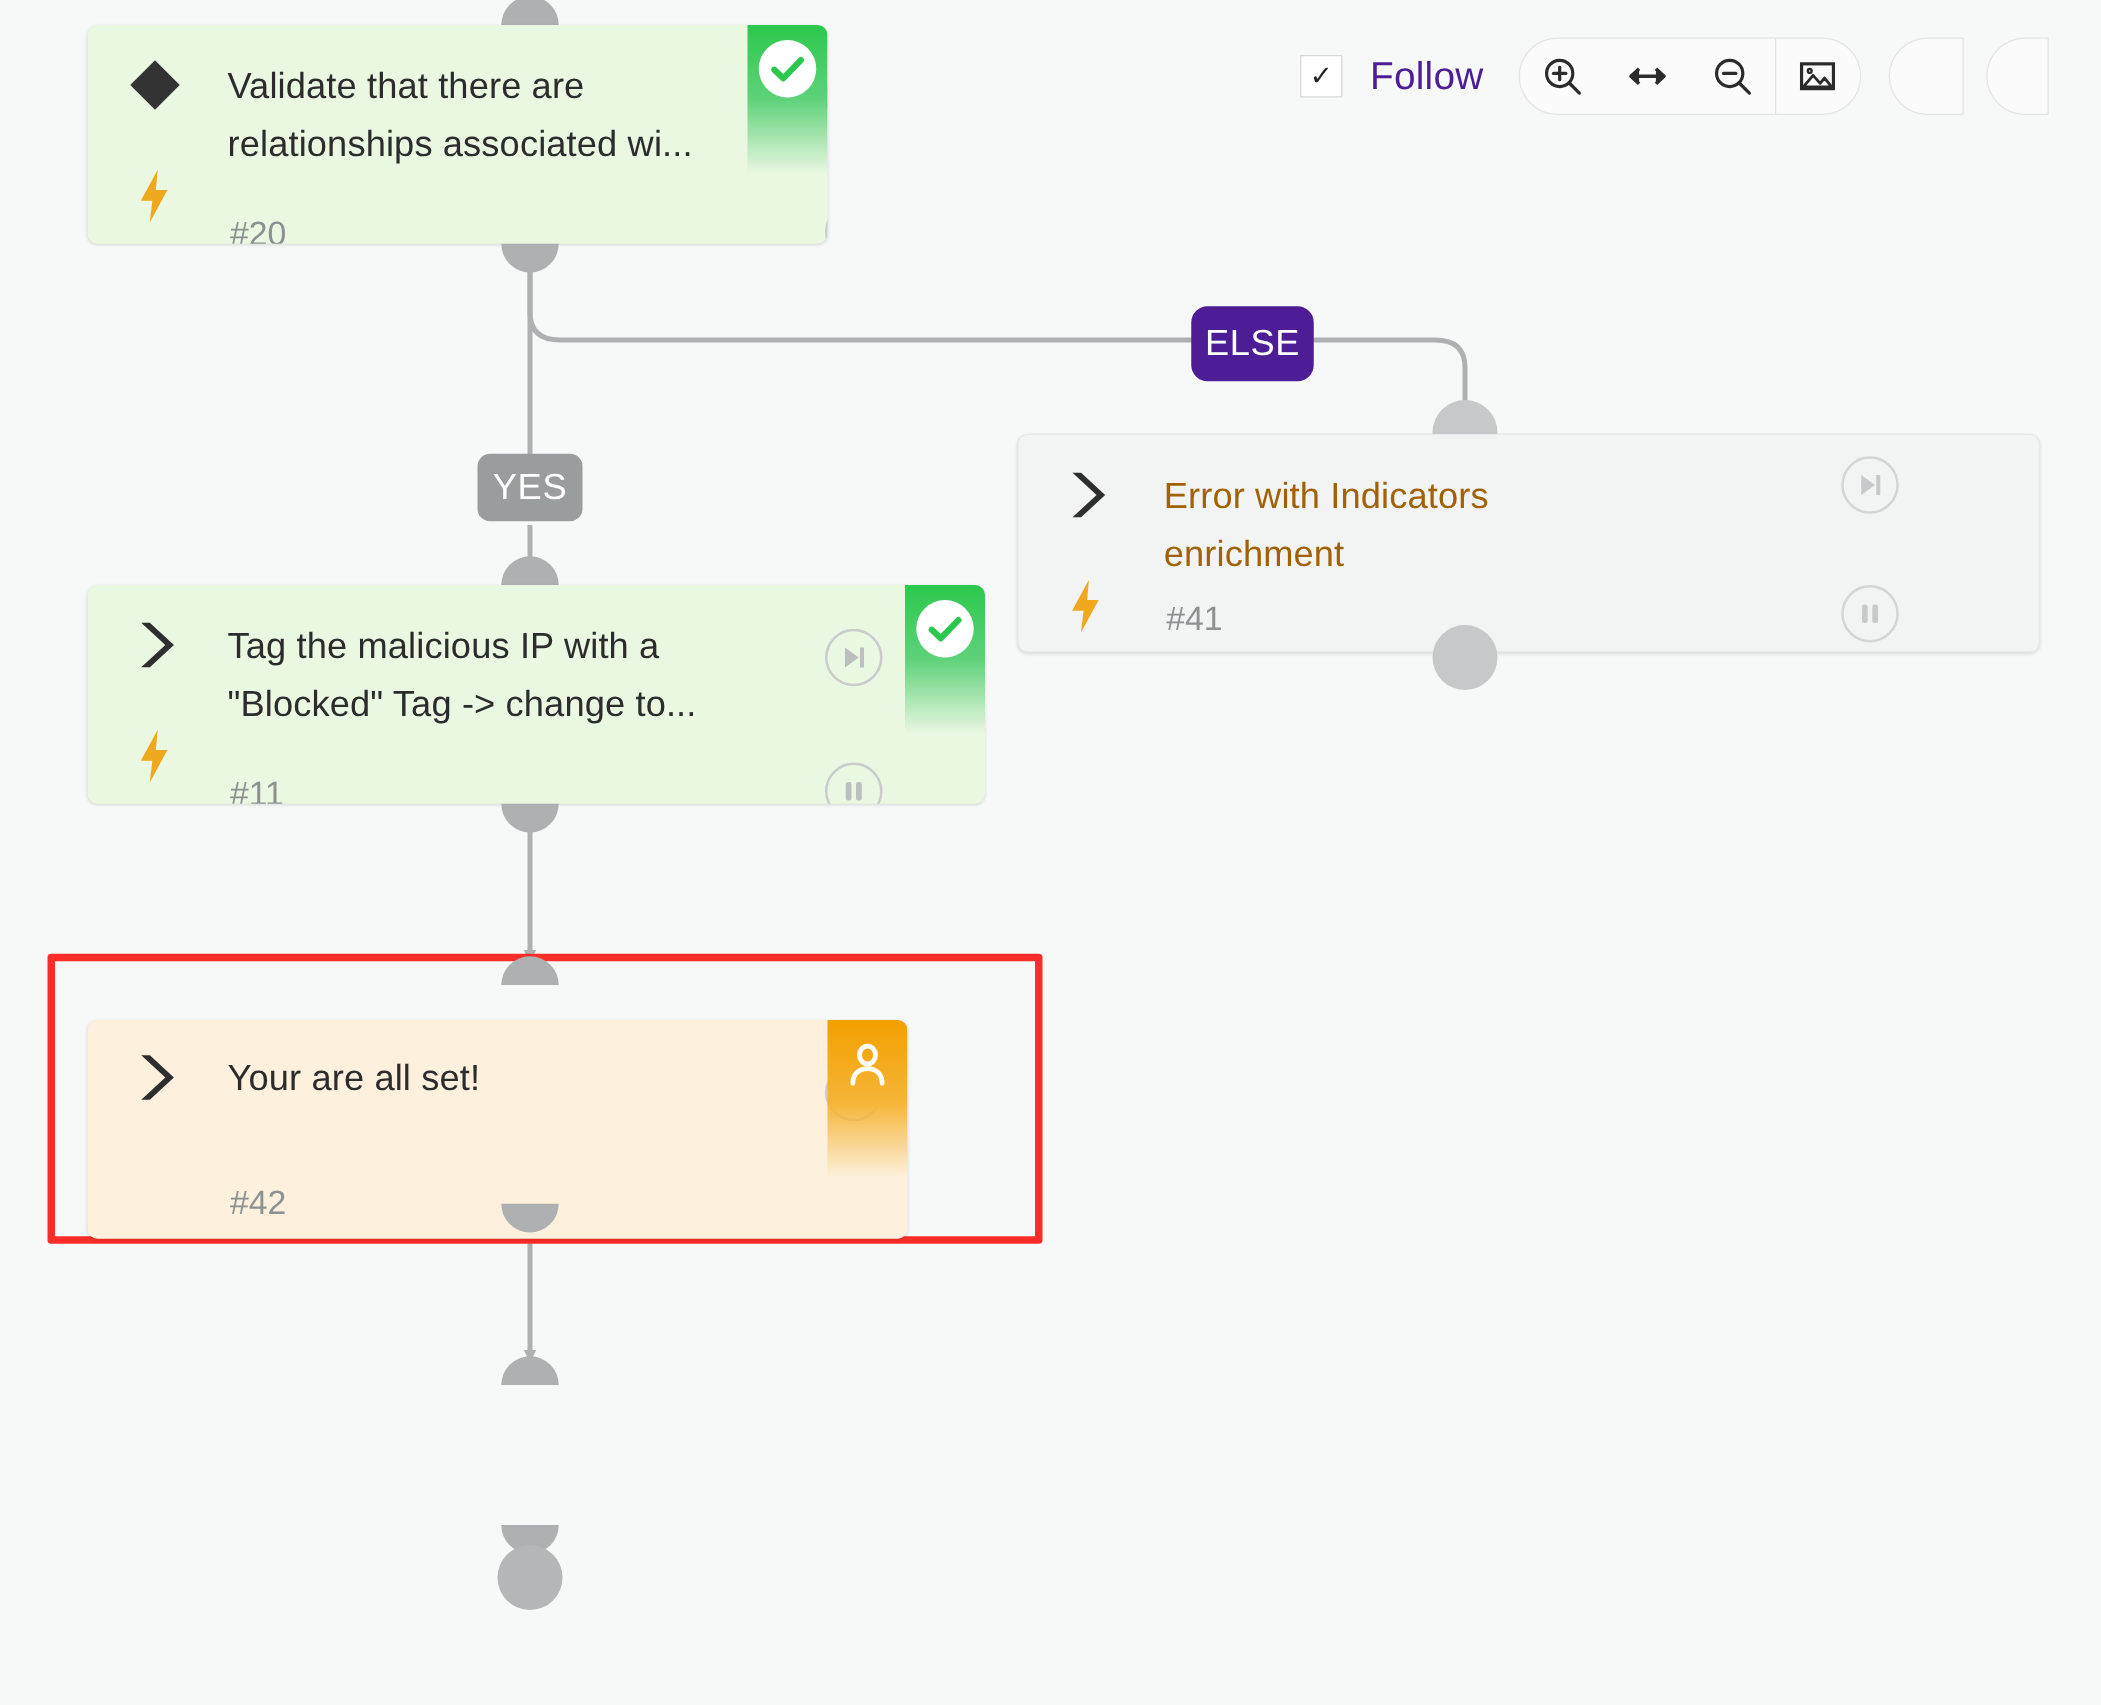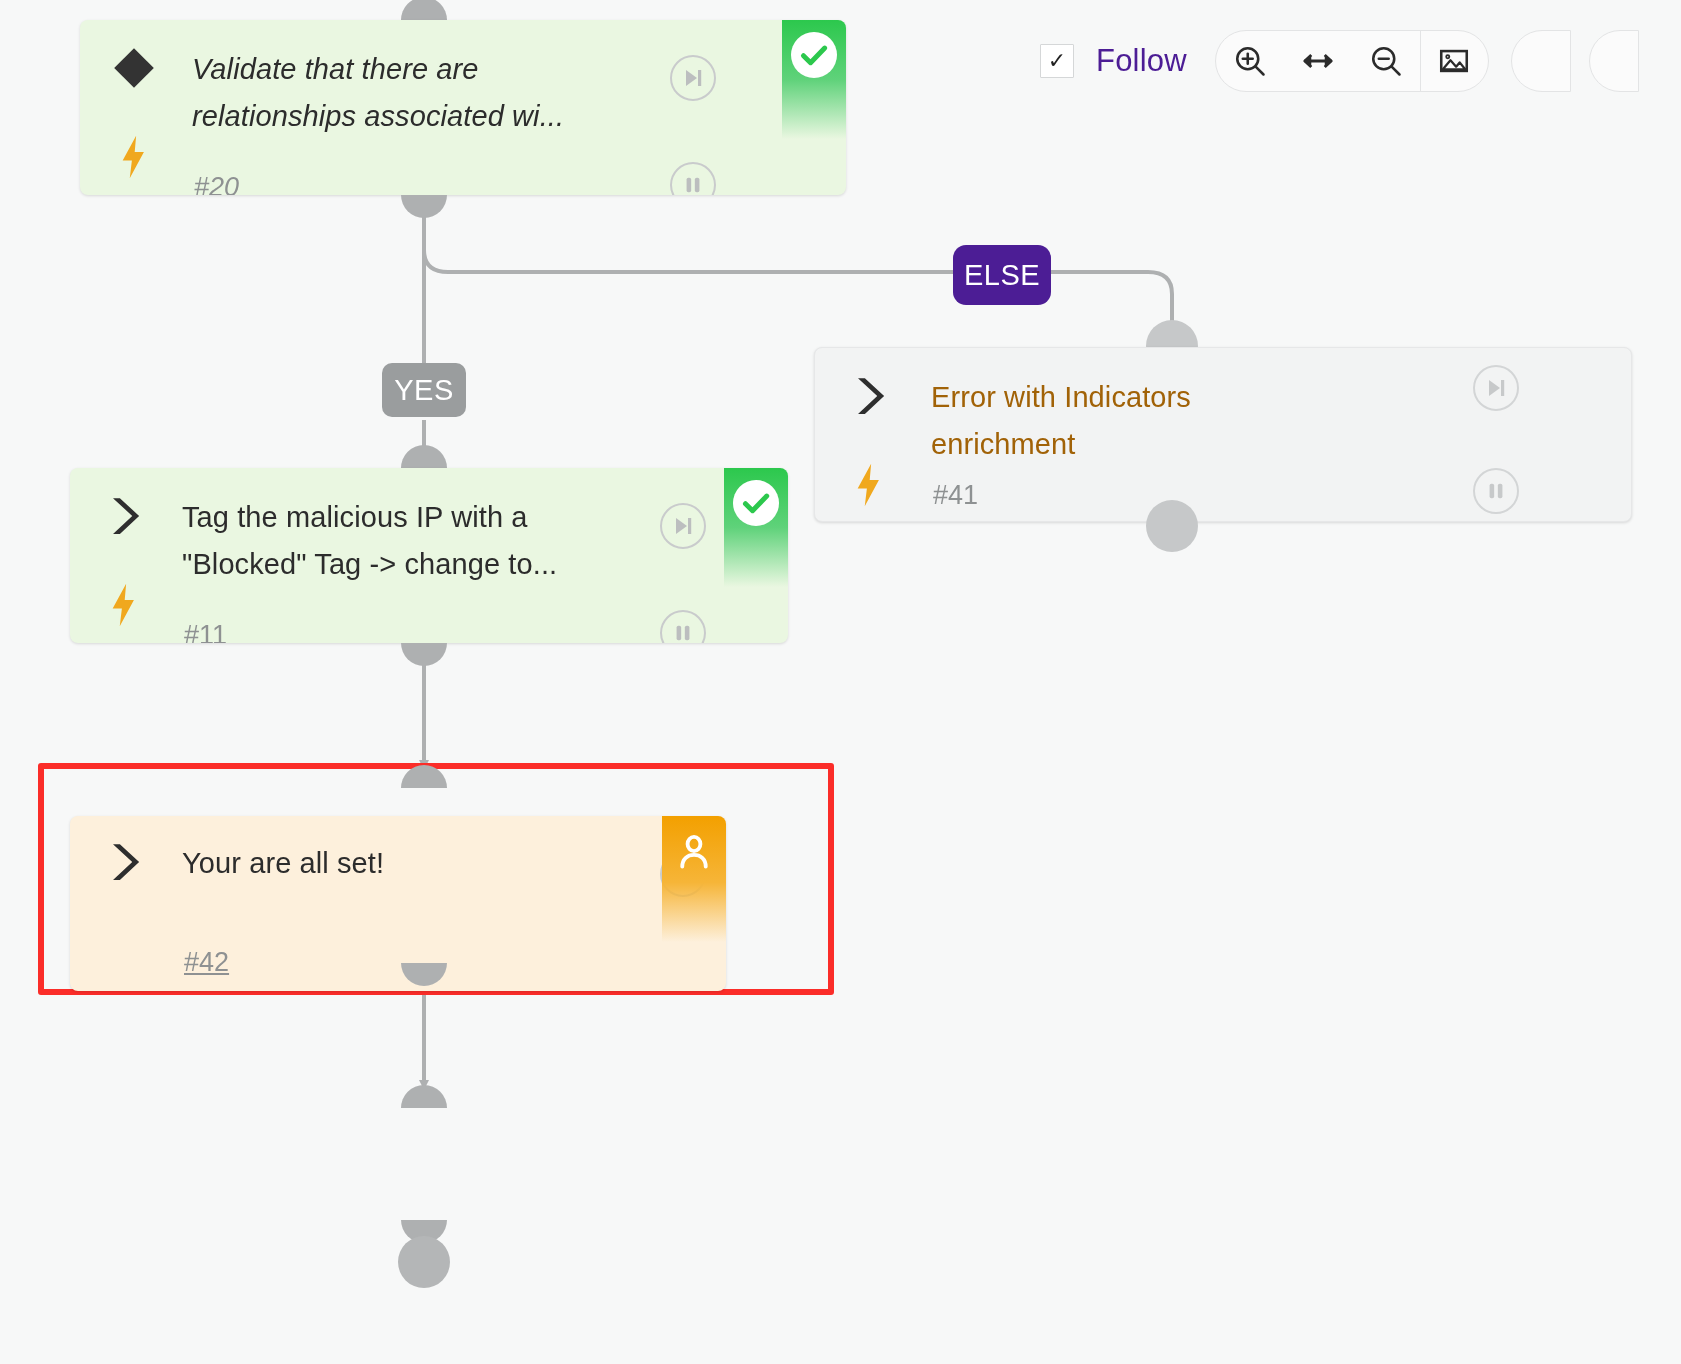--- a/index.html
+++ b/index.html
@@ -248,7 +248,7 @@
   </div>
 
   <div class="knob-top" style="left:401px;top:-3px;"></div>
-  <div class="node node-green" style="left:80px; top:20px; width:766px; height:175px;font-style:italic;">
+  <div class="node node-green" style="left:70px; top:20px; width:592px; height:175px;">
     <div class="node-icon">
       <svg width="46" height="46" viewBox="0 0 46 46">
           <rect x="9" y="9" width="28" height="28" transform="rotate(45 23 23)" fill="#333333"></rect>

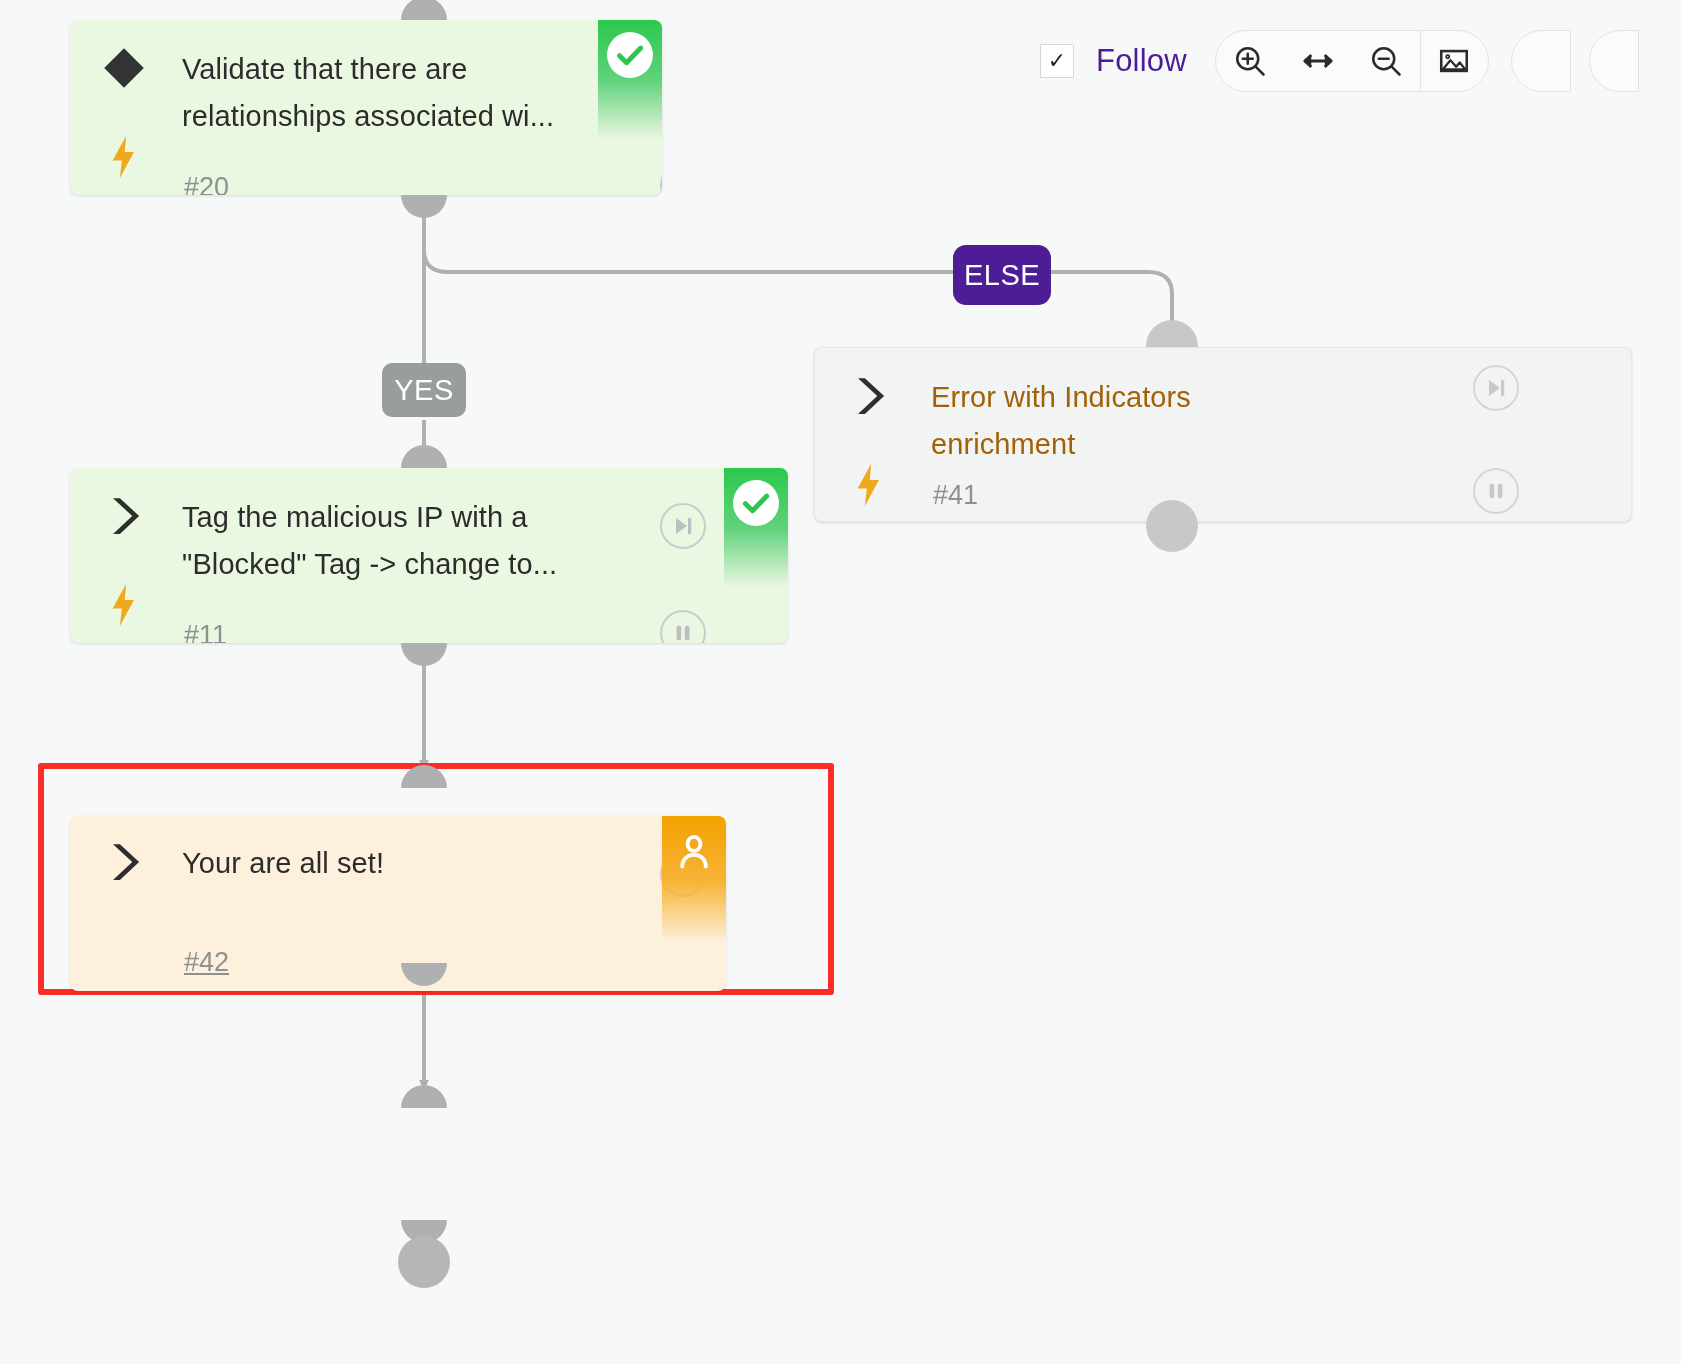--- a/index.html
+++ b/index.html
@@ -377,7 +377,7 @@
     <div class="node-title" style="top:24px;">
       <div>Your are all set!</div>
     </div>
-    <div class="node-id" style="top:131px;text-decoration:underline;">#42</div>
+    <div class="node-id" style="top:131px;">#42</div>
     <div class="circle-btn" style="left:590px;top:35px;">
       <svg width="24" height="24" viewBox="0 0 24 24">
         <path d="M5,4 L16,12 L5,20 z" fill="#cfb796"></path>

